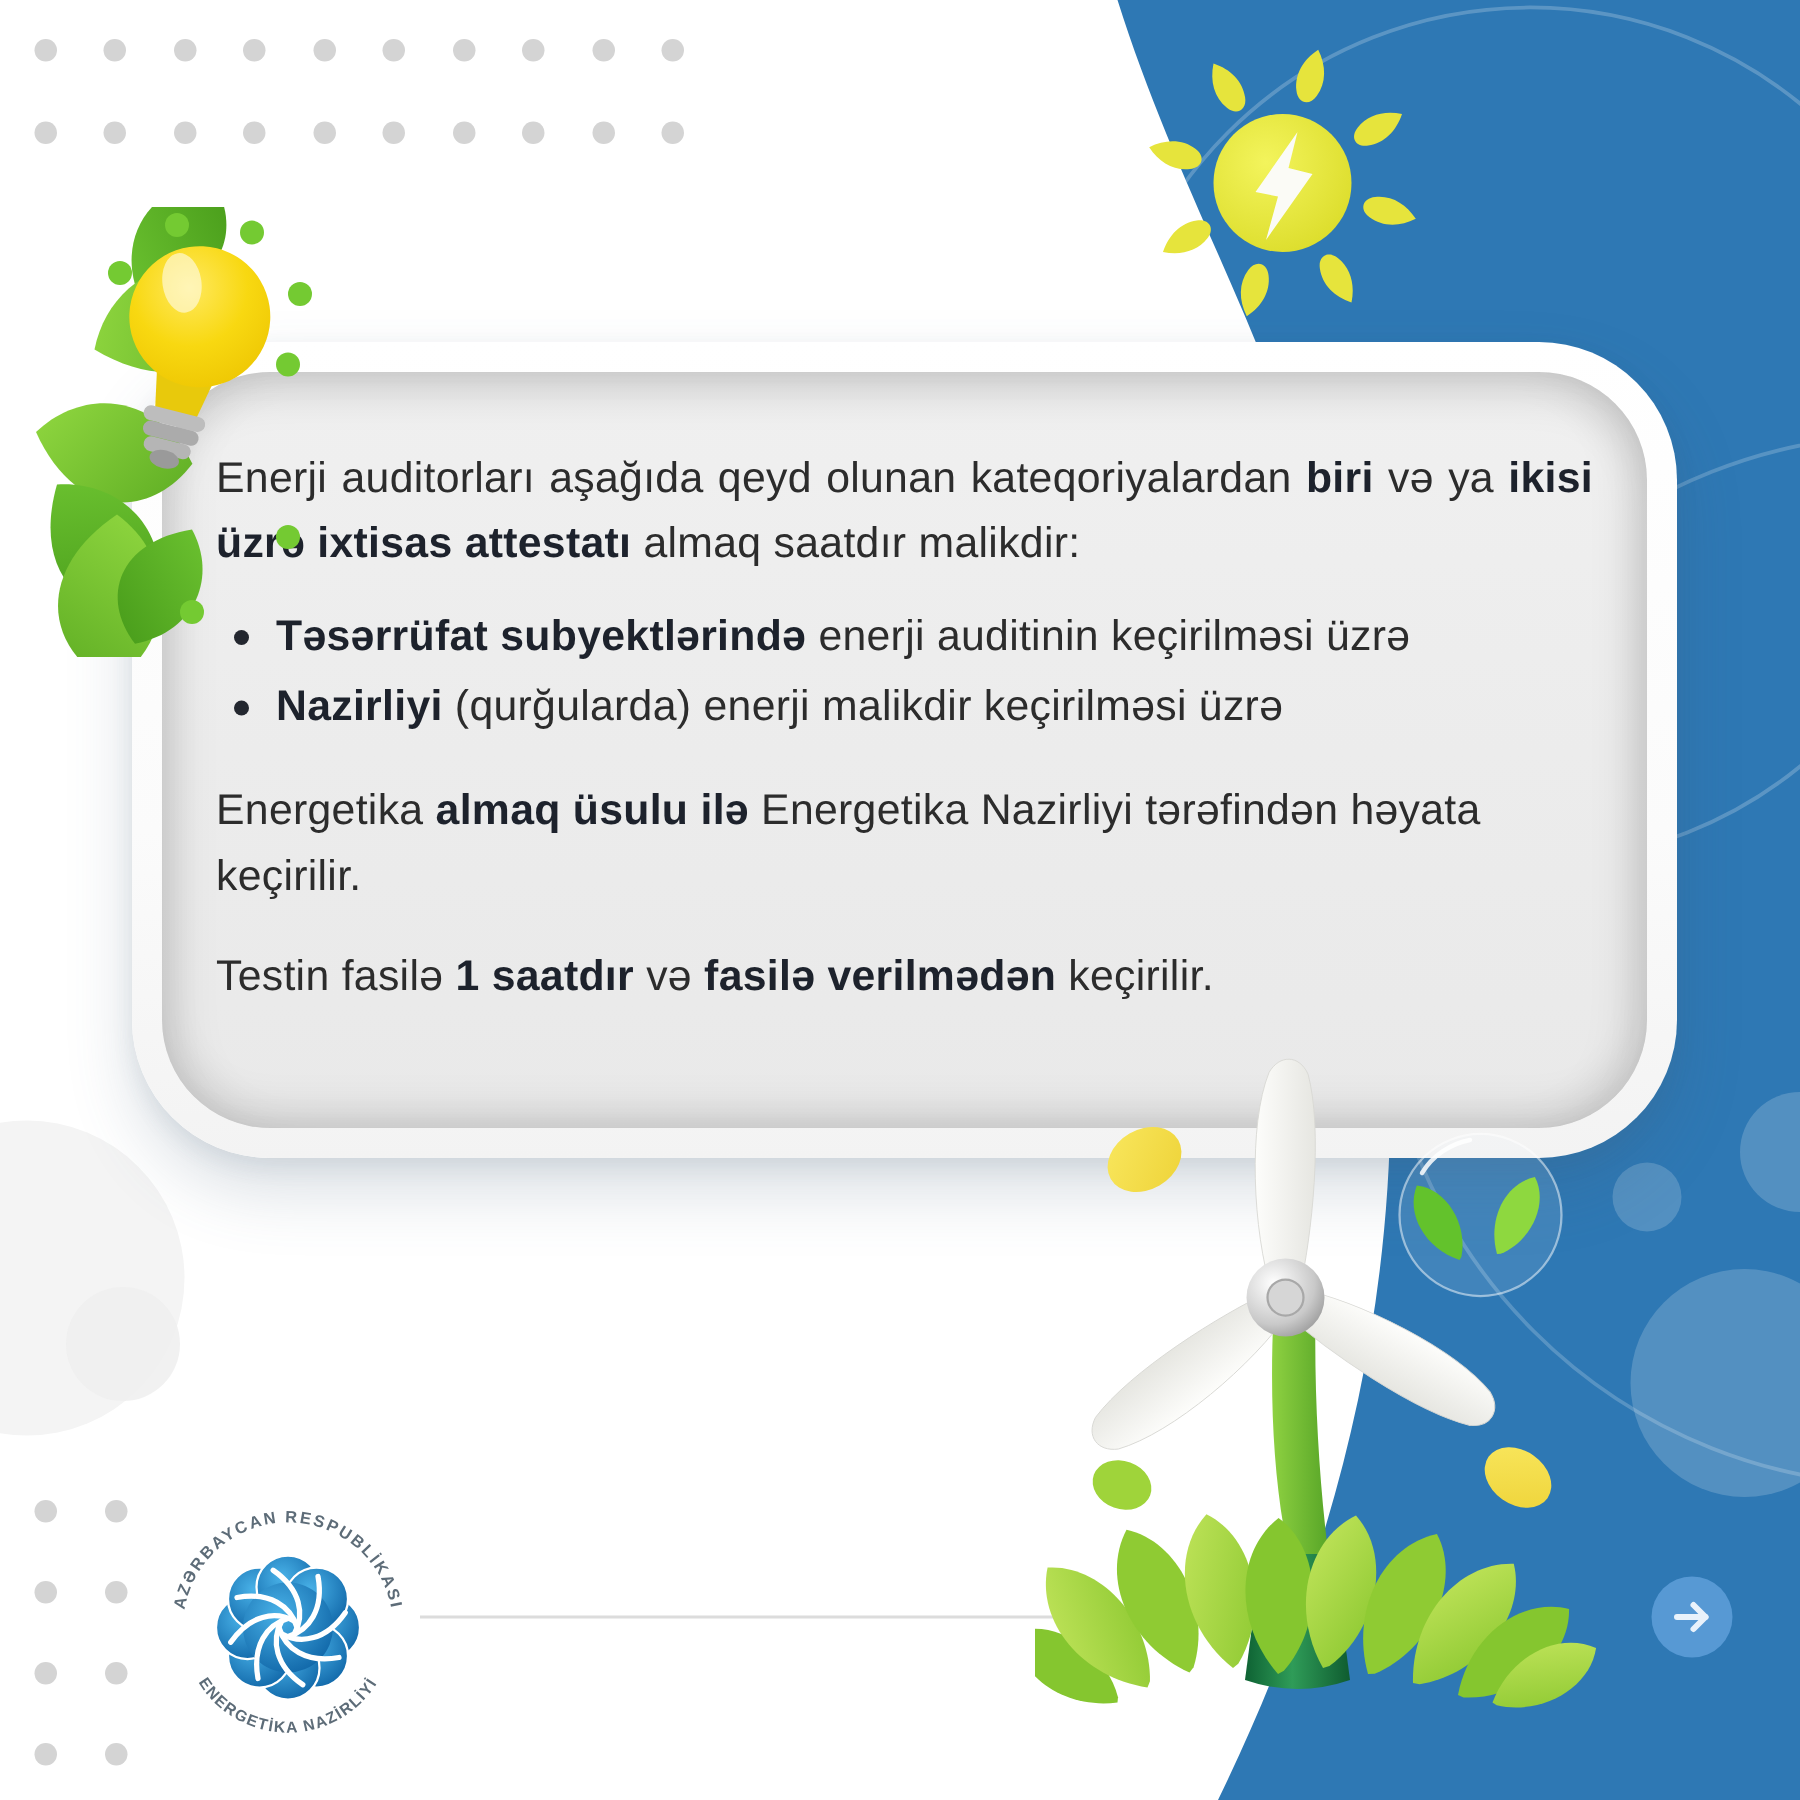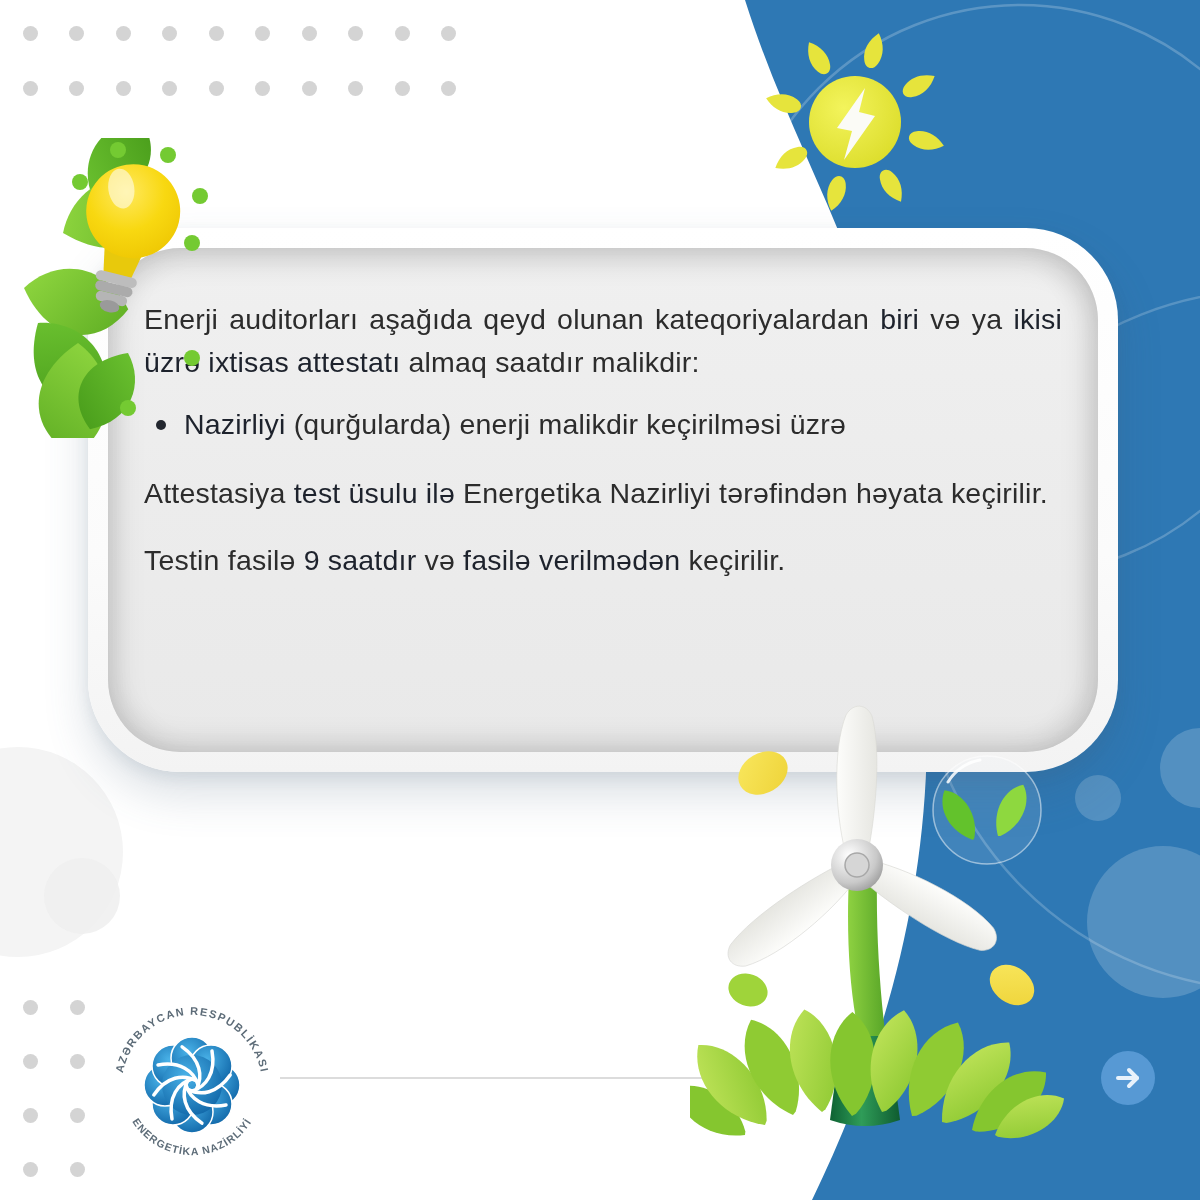--- a/index.html
+++ b/index.html
@@ -29,7 +29,7 @@
     position:absolute;left:36px;right:36px;top:50px;
     font-size:28.5px;line-height:1.52;color:#2c2c2c;letter-spacing:0.2px;
   }
-  .card-content .b{font-weight:400;color:#1d222c;}
+  .card-content .b{font-weight:700;color:#1d222c;}
   .intro{margin:0 0 18px 0;text-align:justify;text-align-last:left;}
   .cat-list{list-style:none;margin:0 0 26px 0;padding:0;}
   .cat-list li{position:relative;padding-left:40px;margin:0 0 4px 0;}

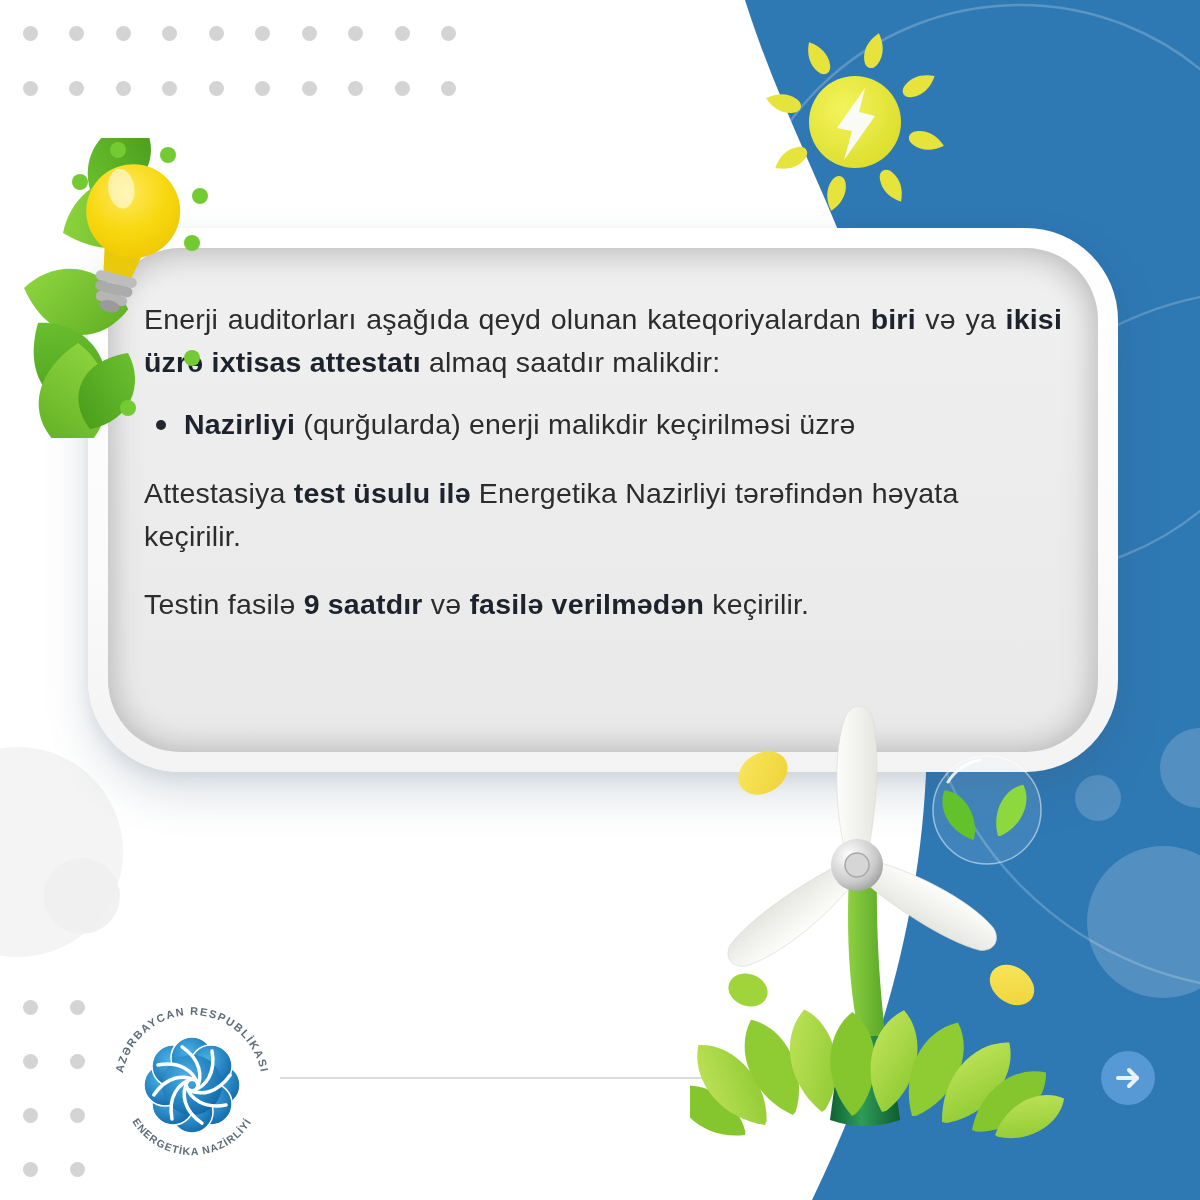--- a/index.html
+++ b/index.html
@@ -110,6 +110,7 @@
       <div class="card-content">
         <p class="intro"><span>Enerji auditorları aşağıda qeyd olunan kateqoriyalardan </span><span class="b">biri</span><span> və ya </span><span class="b">ikisi üzrə ixtisas attestatı</span><span> almaq saatdır malikdir:</span></p>
         <ul class="cat-list">
+          <li><span class="b">Təsərrüfat subyektlərində</span><span> enerji auditinin keçirilməsi üzrə</span></li>
           <li><span class="b">Nazirliyi</span><span> (qurğularda) enerji malikdir keçirilməsi üzrə</span></li>
         </ul>
         <p class="para"><span>Attestasiya </span><span class="b">test üsulu ilə</span><span> Energetika Nazirliyi tərəfindən həyata keçirilir.</span></p>

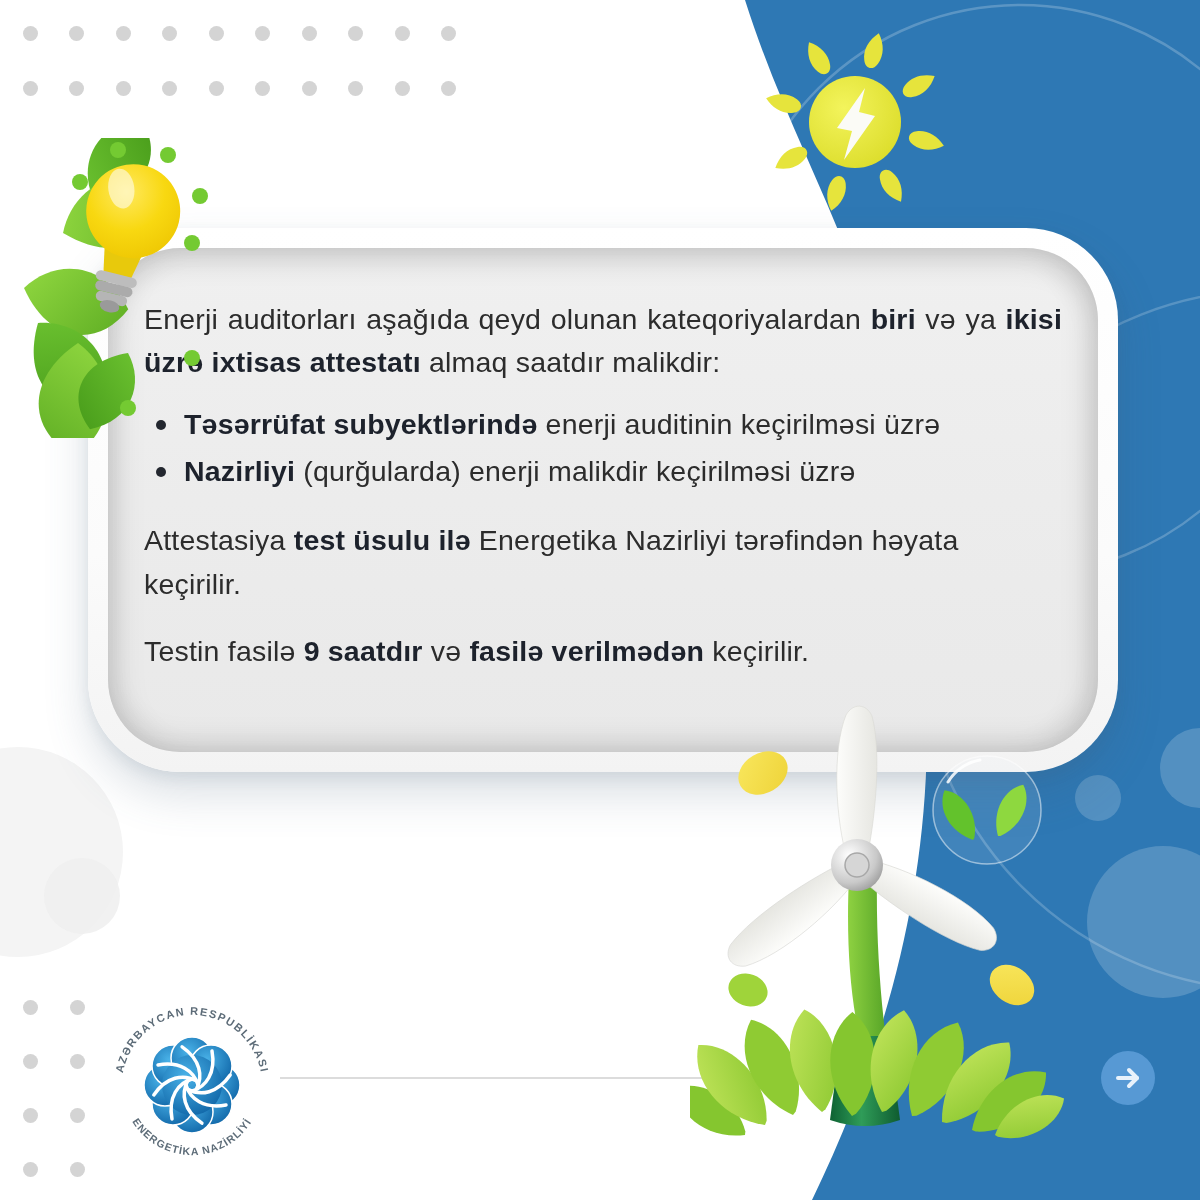--- a/index.html
+++ b/index.html
@@ -113,7 +113,7 @@
           <li><span class="b">Təsərrüfat subyektlərində</span><span> enerji auditinin keçirilməsi üzrə</span></li>
           <li><span class="b">Nazirliyi</span><span> (qurğularda) enerji malikdir keçirilməsi üzrə</span></li>
         </ul>
-        <p class="para"><span>Attestasiya </span><span class="b">test üsulu ilə</span><span> Energetika Nazirliyi tərəfindən həyata keçirilir.</span></p>
+        <p class="para"><span>Energetika </span><span class="b">test üsulu ilə</span><span> Energetika Nazirliyi tərəfindən həyata keçirilir.</span></p>
         <p class="para last"><span>Testin fasilə </span><span class="b">9 saatdır</span><span> və </span><span class="b">fasilə verilmədən</span><span> keçirilir.</span></p>
       </div>
     </div>

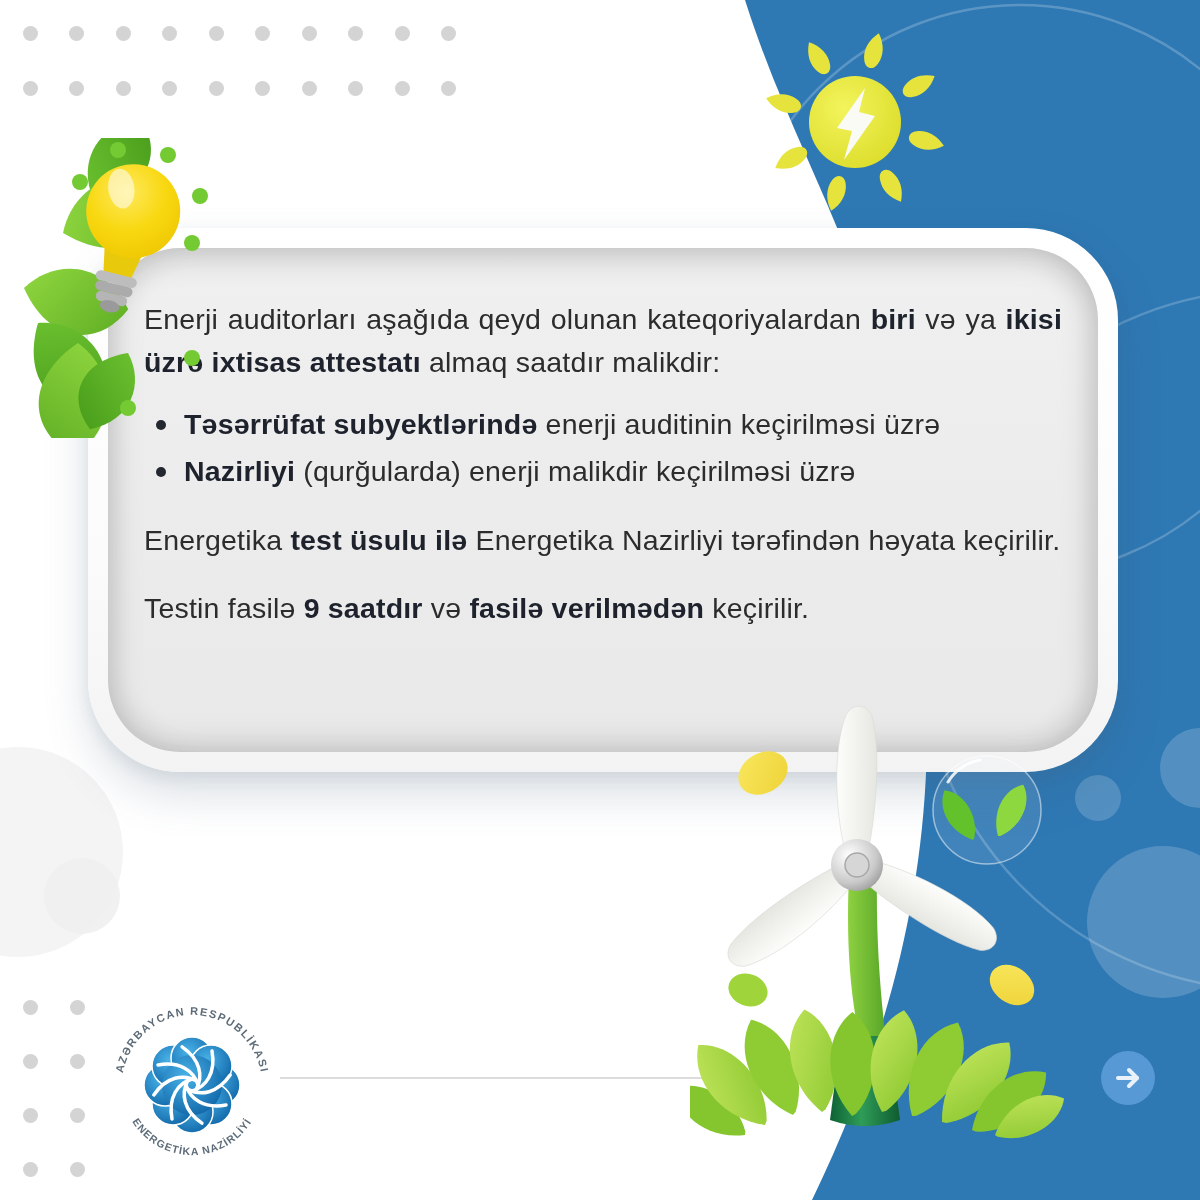--- a/index.html
+++ b/index.html
@@ -113,7 +113,7 @@
           <li><span class="b">Təsərrüfat subyektlərində</span><span> enerji auditinin keçirilməsi üzrə</span></li>
           <li><span class="b">Nazirliyi</span><span> (qurğularda) enerji malikdir keçirilməsi üzrə</span></li>
         </ul>
-        <p class="para"><span>Energetika </span><span class="b">test üsulu ilə</span><span> Energetika Nazirliyi tərəfindən həyata keçirilir.</span></p>
+        <p class="para"><span>Energetika </span><span class="b">almaq üsulu ilə</span><span> Energetika Nazirliyi tərəfindən həyata keçirilir.</span></p>
         <p class="para last"><span>Testin fasilə </span><span class="b">9 saatdır</span><span> və </span><span class="b">fasilə verilmədən</span><span> keçirilir.</span></p>
       </div>
     </div>

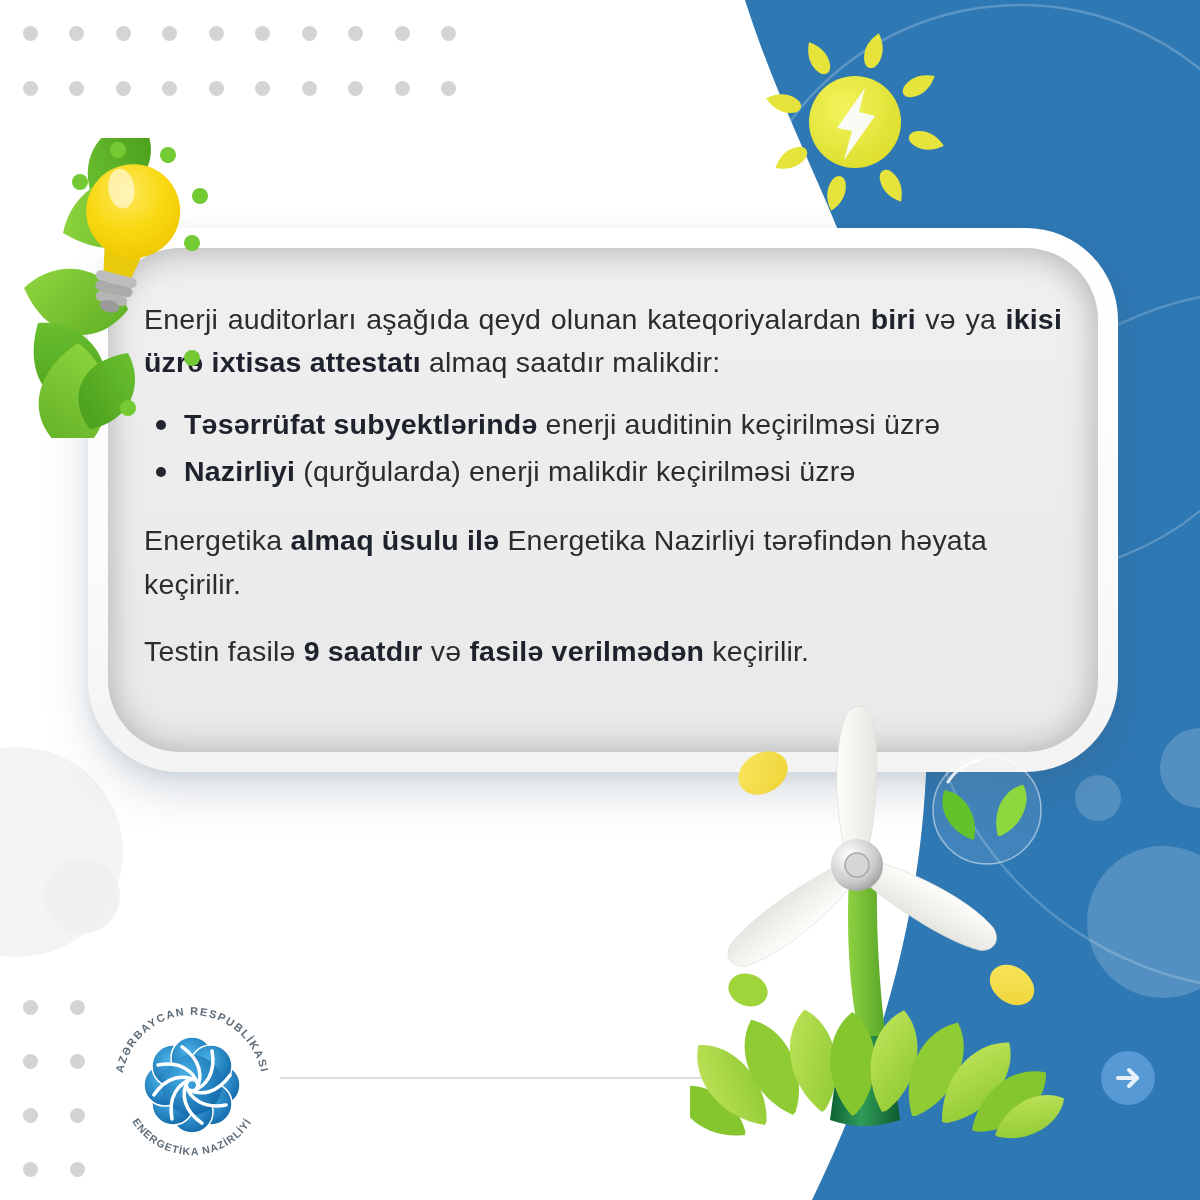--- a/index.html
+++ b/index.html
@@ -114,7 +114,7 @@
           <li><span class="b">Nazirliyi</span><span> (qurğularda) enerji malikdir keçirilməsi üzrə</span></li>
         </ul>
         <p class="para"><span>Energetika </span><span class="b">almaq üsulu ilə</span><span> Energetika Nazirliyi tərəfindən həyata keçirilir.</span></p>
-        <p class="para last"><span>Testin fasilə </span><span class="b">9 saatdır</span><span> və </span><span class="b">fasilə verilmədən</span><span> keçirilir.</span></p>
+        <p class="para last"><span>Testin fasilə </span><span class="b">1 saatdır</span><span> və </span><span class="b">fasilə verilmədən</span><span> keçirilir.</span></p>
       </div>
     </div>
   </div>

